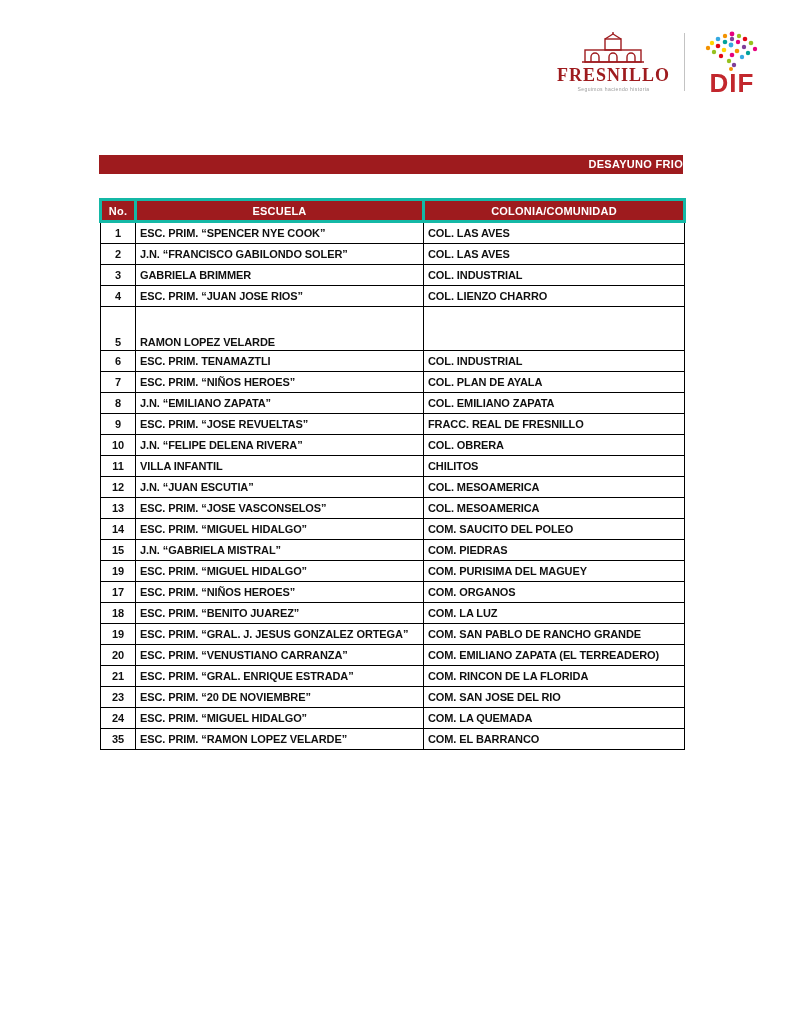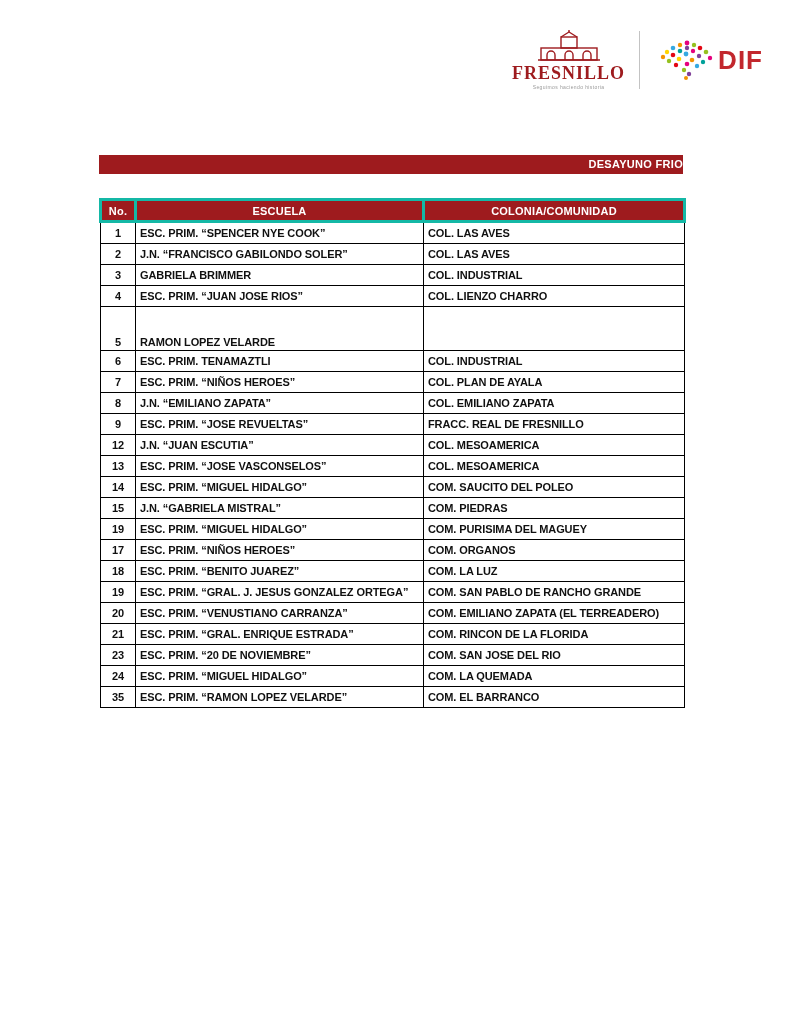--- a/index.html
+++ b/index.html
@@ -50,7 +50,7 @@
   }
   .dif {
     display: flex;
-    flex-direction: row;
+    flex-direction: column;
     align-items: center;
   }
   .dif-name {

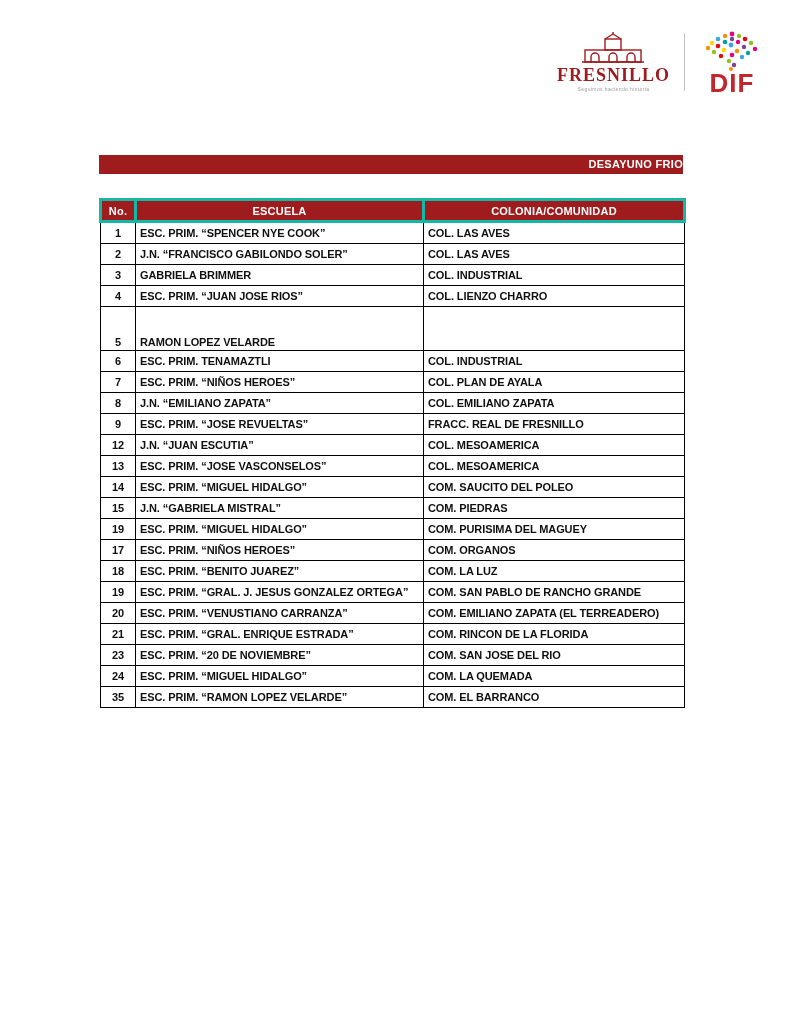--- a/index.html
+++ b/index.html
@@ -234,6 +234,11 @@
           <td>FRACC. REAL DE FRESNILLO</td>
         </tr>
         <tr>
+          <td class="num">10</td>
+          <td>J.N. “FELIPE DELENA RIVERA”</td>
+          <td>COL. OBRERA</td>
+        </tr>
+        <tr>
           <td class="num">12</td>
           <td>J.N. “JUAN ESCUTIA”</td>
           <td>COL. MESOAMERICA</td>

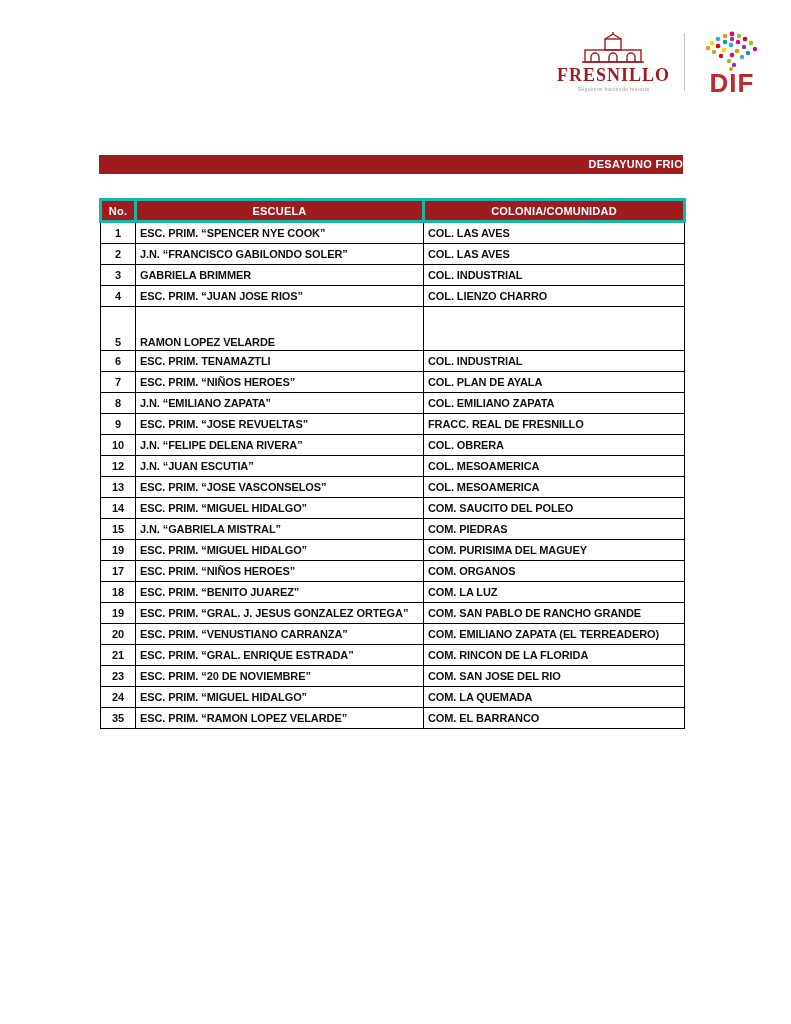--- a/index.html
+++ b/index.html
@@ -239,6 +239,11 @@
           <td>COL. OBRERA</td>
         </tr>
         <tr>
+          <td class="num">11</td>
+          <td>VILLA INFANTIL</td>
+          <td>CHILITOS</td>
+        </tr>
+        <tr>
           <td class="num">12</td>
           <td>J.N. “JUAN ESCUTIA”</td>
           <td>COL. MESOAMERICA</td>

